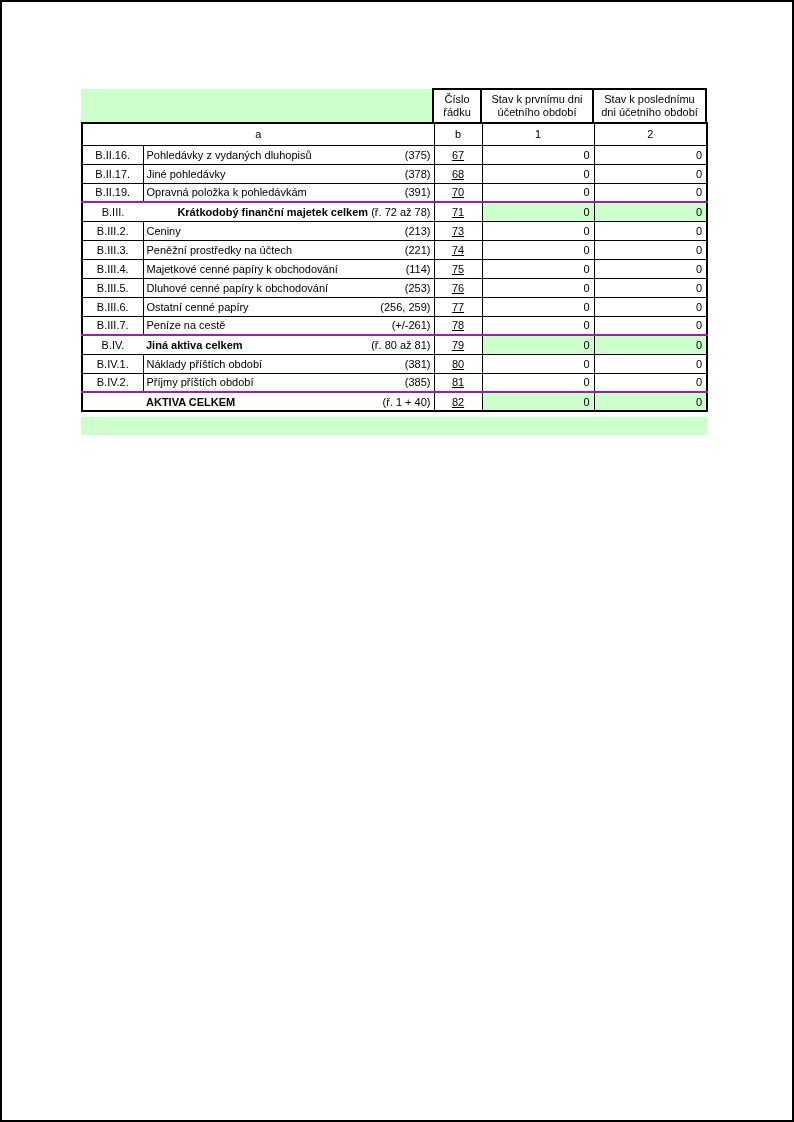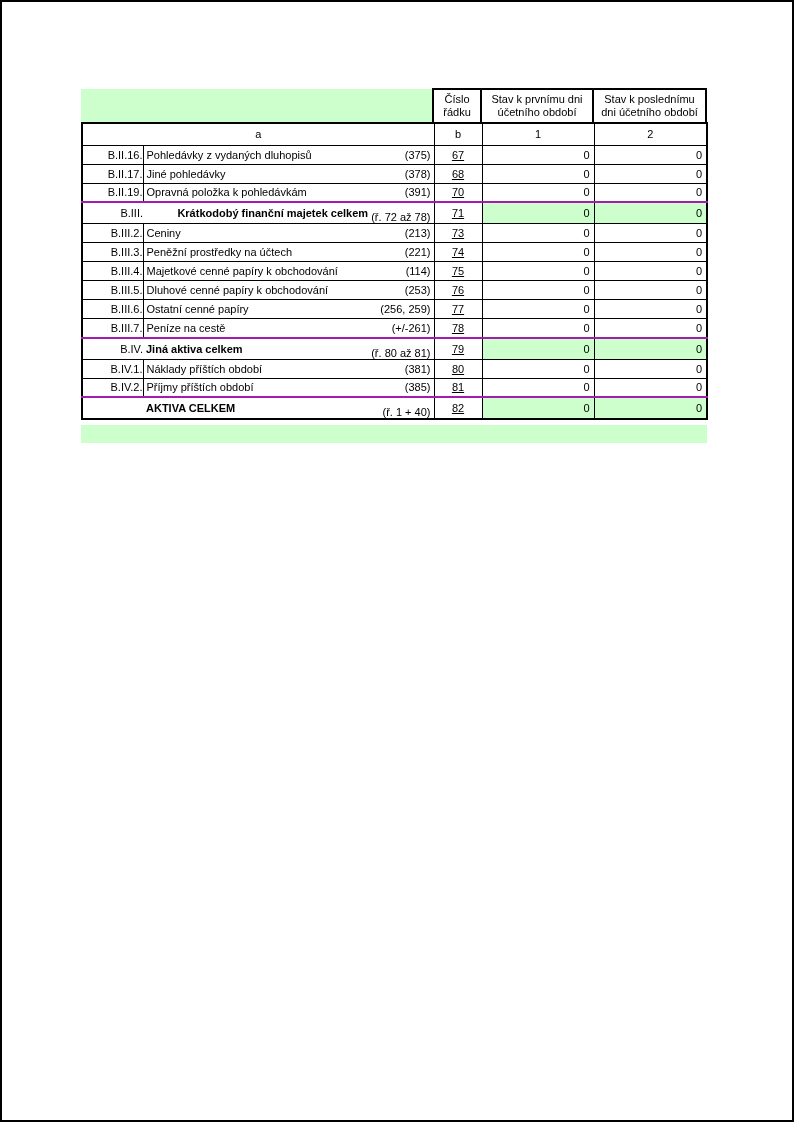--- a/index.html
+++ b/index.html
@@ -36,7 +36,7 @@
   .sub-1, .sub-2 { text-align:center; }
   .sub-2, .val-2 { border-right:2px solid #000; }
 
-  .code-cell { text-align:right; font-size:11px; }
+  .code-cell { text-align:center; font-size:11px; }
   .label-cell { padding:0; }
   .label-inner { display:flex; justify-content:space-between; align-items:center; padding:0 3px; width:100%; }
   .label-main { white-space:pre; }

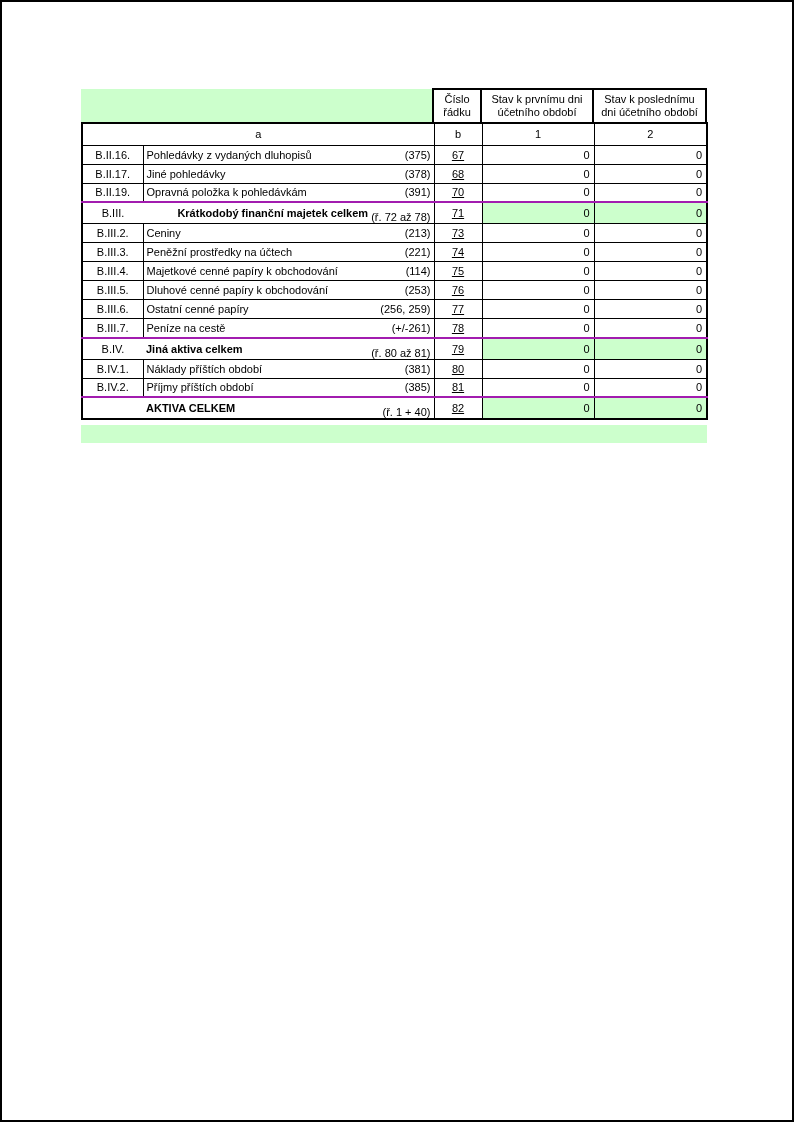--- a/index.html
+++ b/index.html
@@ -40,7 +40,7 @@
   .label-cell { padding:0; }
   .label-inner { display:flex; justify-content:space-between; align-items:center; padding:0 3px; width:100%; }
   .label-main { white-space:pre; }
-  .label-suffix { white-space:pre;margin-top:8px; }
+  .label-suffix { white-space:pre; }
   .account { white-space:pre; padding-left:4px; }
   .num-cell { text-align:center; font-weight:bold; font-size:12px;text-decoration:underline; }
   .val-cell { text-align:right; padding-right:4px; font-size:11px; }

